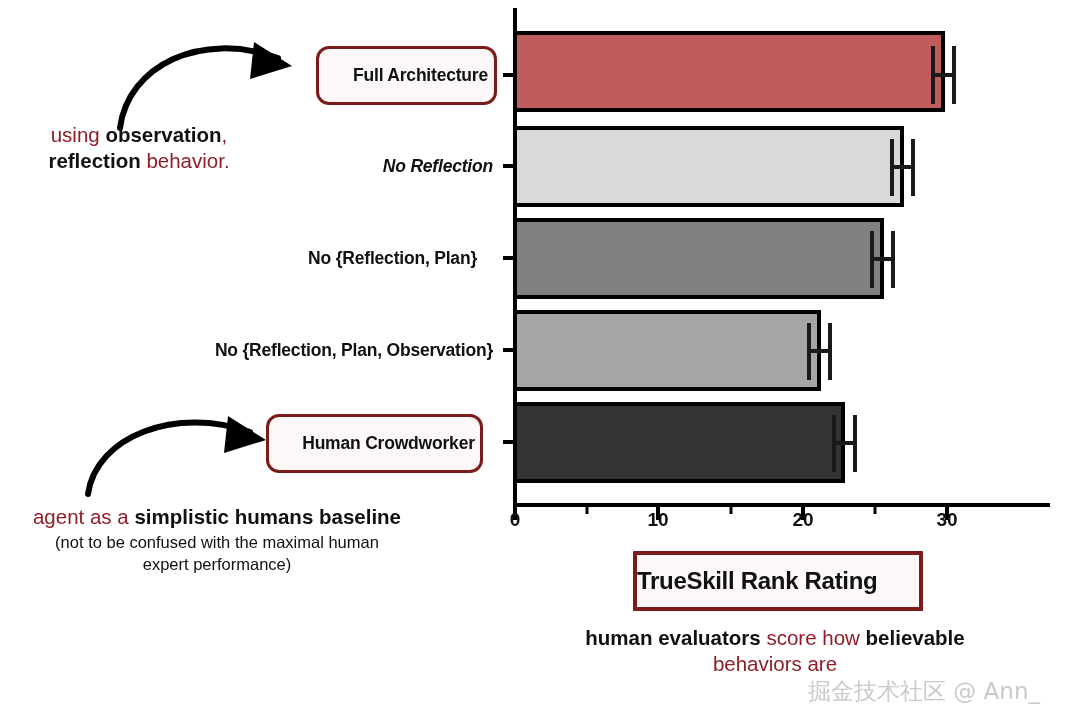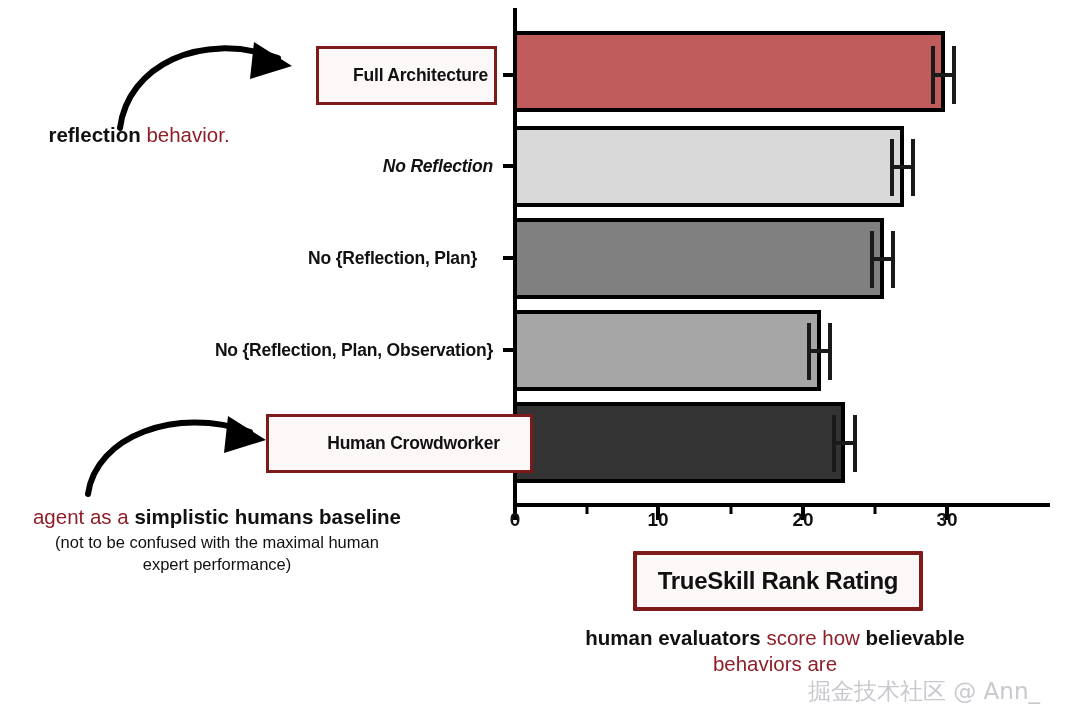--- a/index.html
+++ b/index.html
@@ -49,7 +49,7 @@
     background: #fdf8f8;
     box-sizing: border-box;
     justify-content: center;
-    border-radius: 0;
+    border-radius: 13px;
     padding-left: 28px;
   }
 

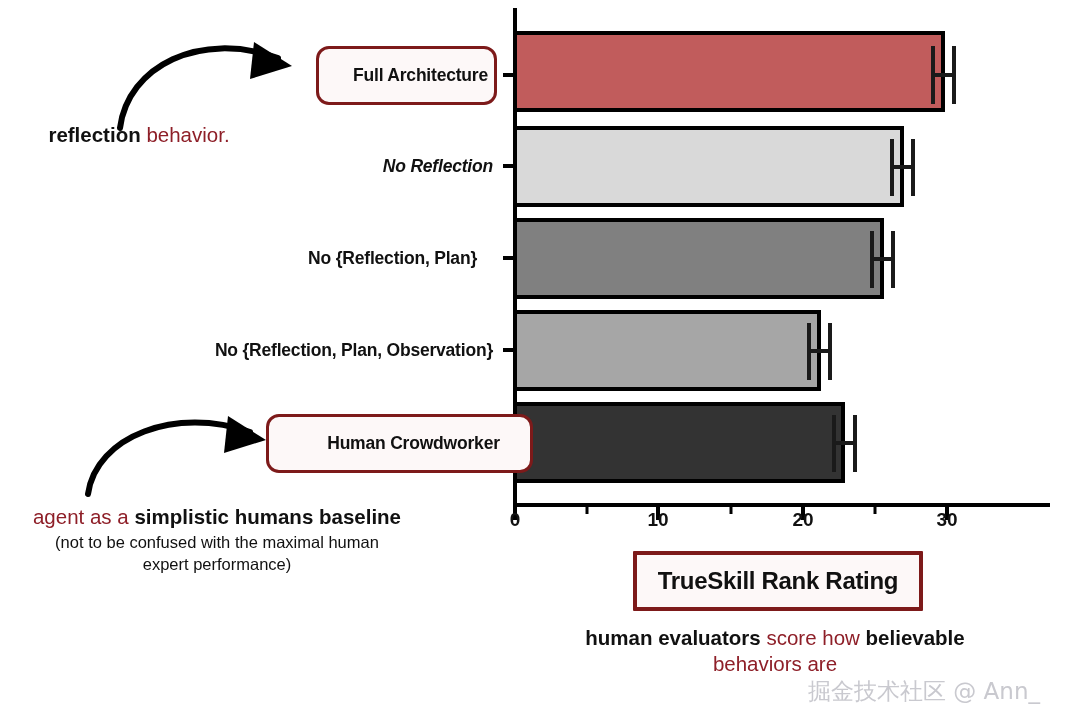--- a/index.html
+++ b/index.html
@@ -243,6 +243,9 @@
 
   <div class="annot" id="annot-top" style="top:122px;">
     <div>
+      <span class="red">using </span><span class="blk">observation</span><span class="red">,</span>
+    </div>
+    <div>
       <span class="blk">reflection</span><span class="red"> behavior.</span>
     </div>
   </div>

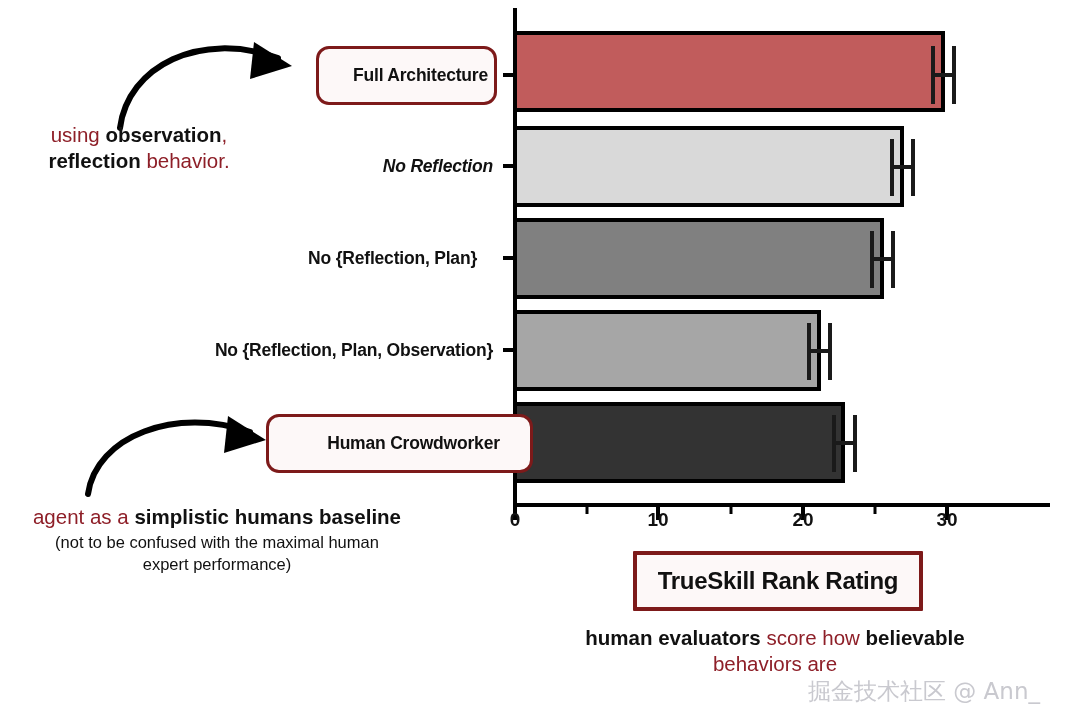--- a/index.html
+++ b/index.html
@@ -232,7 +232,7 @@
       <span>No {Reflection, Plan, Observation}</span>
     </div>
 
-    <div class="cat-row boxed" style="left:266px; top:414px; width:267px; height:59px;">
+    <div class="cat-row boxed" style="left:266px; top:414px; width:217px; height:59px;">
       <span>Human Crowdworker</span>
     </div>
 

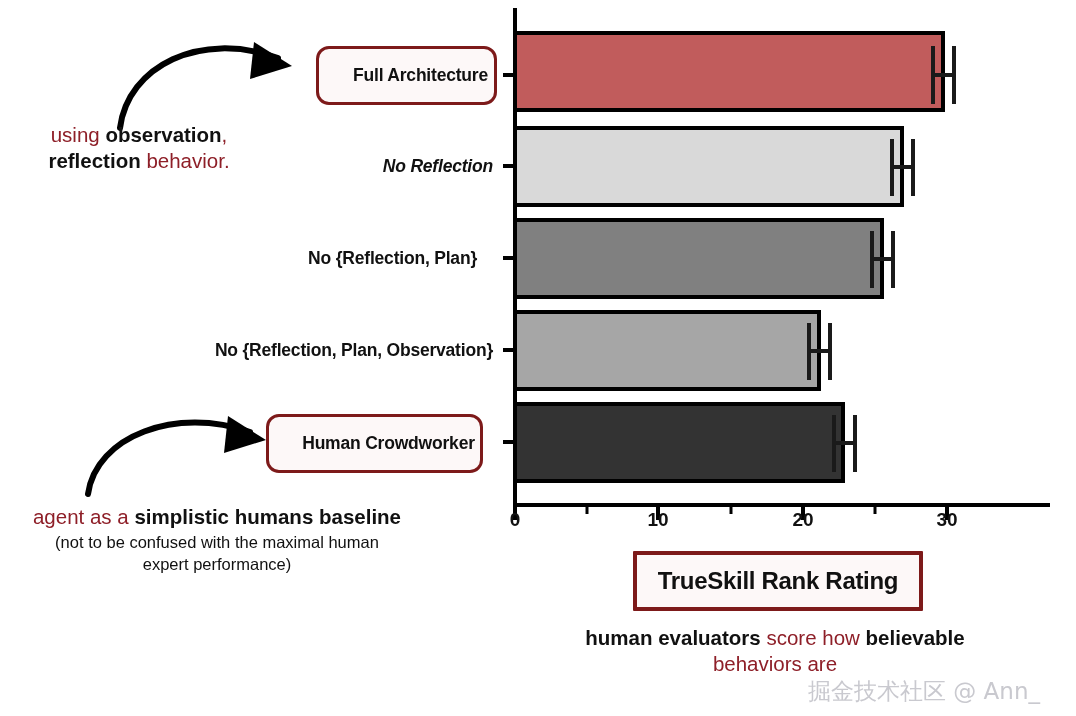--- a/index.html
+++ b/index.html
@@ -75,7 +75,7 @@
     box-sizing: border-box;
     display: flex;
     align-items: center;
-    justify-content: center;
+    justify-content: flex-start;
     border-radius: 1px;
   }
   #axis-title-box span {

